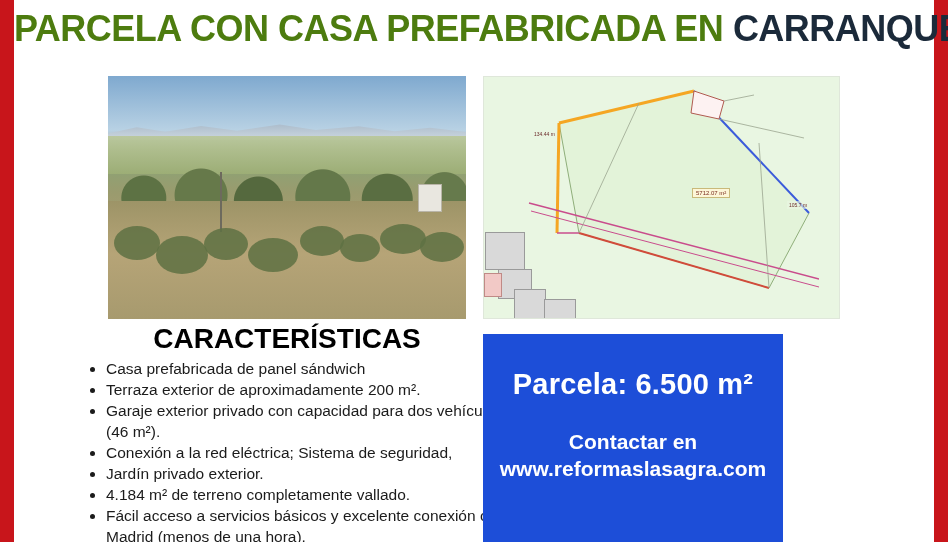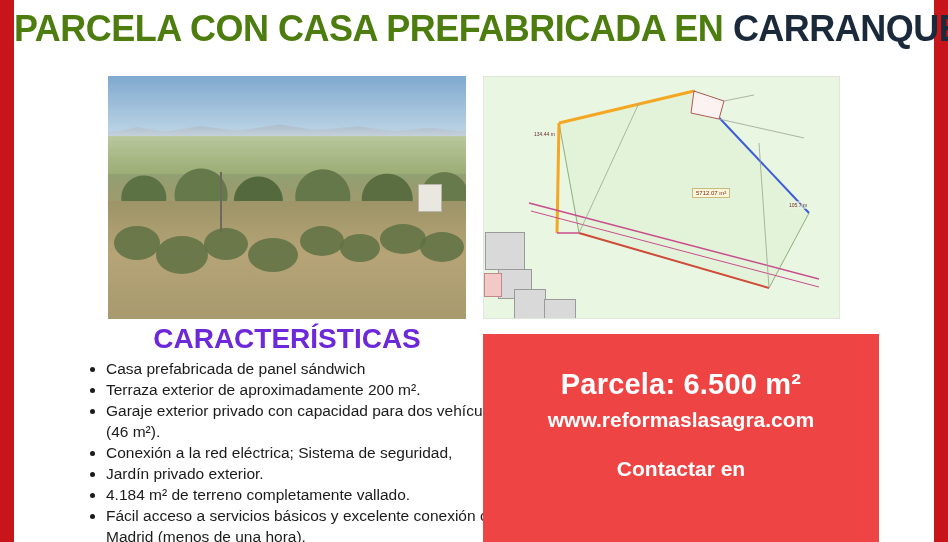--- a/index.html
+++ b/index.html
@@ -155,7 +155,7 @@
     text-align: center;
     font-size: 28px;
     font-weight: bold;
-    color: #6d28d9;
+    color: #000000;
     line-height: 34px;
   }
   .features {

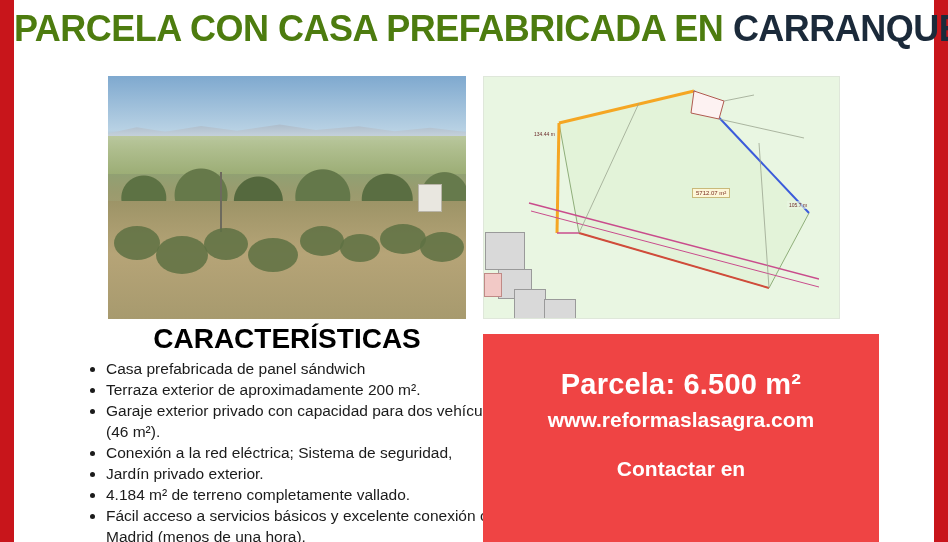--- a/index.html
+++ b/index.html
@@ -180,9 +180,9 @@
     position: absolute;
     left: 483px;
     top: 334px;
-    width: 396px;
+    width: 300px;
     height: 208px;
-    background: #ef4444;
+    background: #1d4ed8;
     color: #ffffff;
     text-align: center;
     box-sizing: border-box;

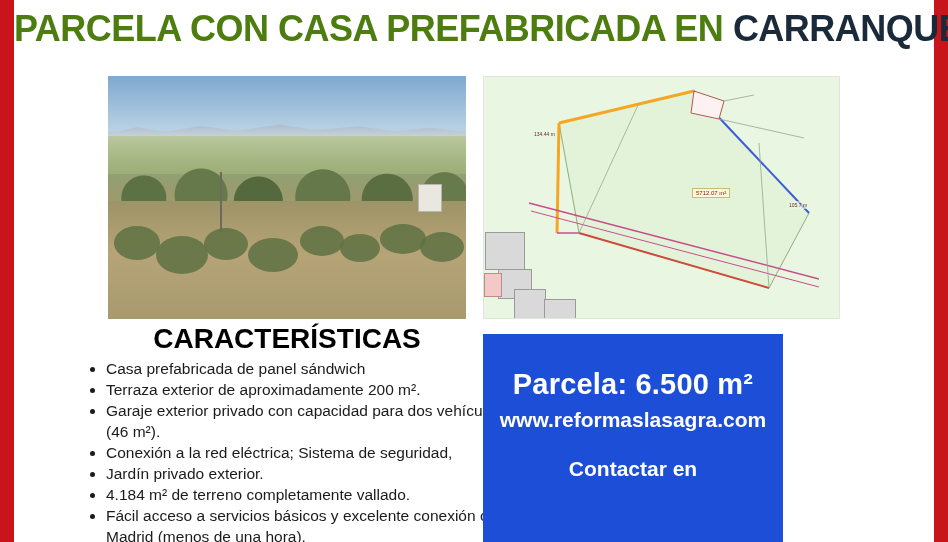--- a/index.html
+++ b/index.html
@@ -272,8 +272,8 @@
 
   <div class="redbox">
     <div class="big">Parcela: 6.500 m²</div>
+    <div class="contact">Contactar en</div>
     <div class="contact" style="margin-top:0">www.reformaslasagra.com</div>
-    <div class="contact">Contactar en</div>
   </div>
 
 </div>

